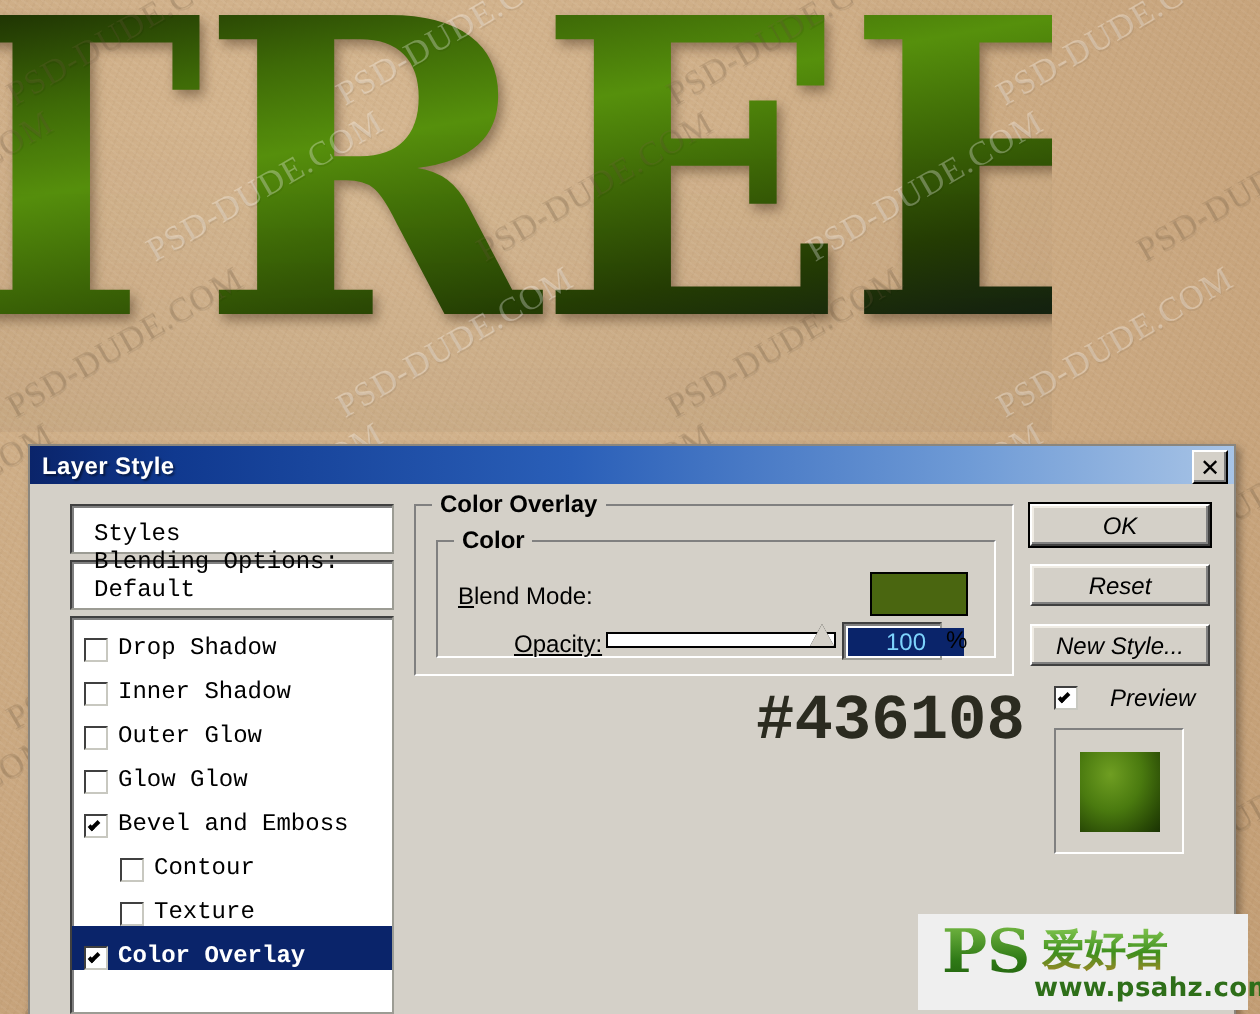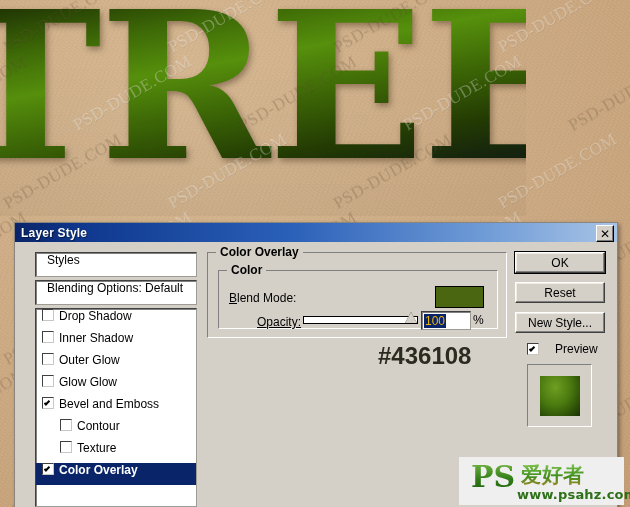--- a/index.html
+++ b/index.html
@@ -158,8 +158,8 @@
   #blending-box{height:23px;margin-bottom:3px;}
   #effects-box{height:197px;overflow:hidden;}
   .lrow{
-    display:flex;align-items:flex-start;height:22px;padding-left:6px;
-    font-family:Liberation Sans, sans-serif;font-size:12px;
+    display:flex;align-items:flex-end;height:22px;padding-left:6px;
+    font-family:Liberation Mono, monospace;font-size:12px;
   }
   .lrow.plain{height:21px;}
   .lrow .lbl{margin-left:5px;}

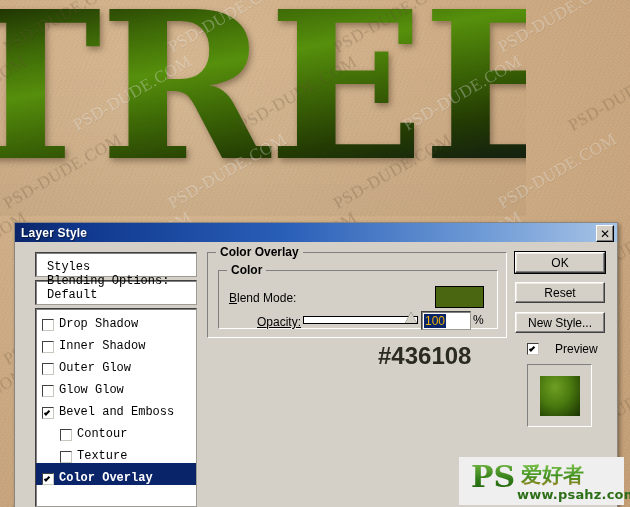--- a/index.html
+++ b/index.html
@@ -258,7 +258,7 @@
   #pct{position:absolute;left:254px;top:42px;font-size:12px;}
 
   
-  #right-panel{position:absolute;left:500px;top:10px;width:88px;}
+  #right-panel{position:absolute;left:500px;top:10px;width:88px;font-style:italic;}
   .btn{
     width:88px;height:19px;
     background:#d4d0c8;

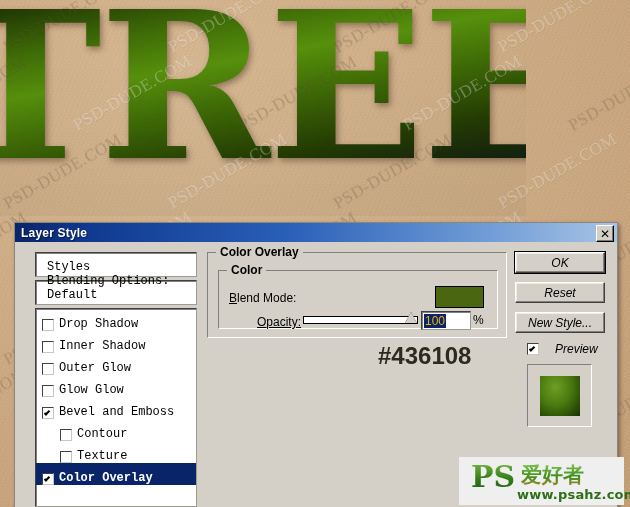--- a/index.html
+++ b/index.html
@@ -252,7 +252,7 @@
     display:flex;align-items:center;padding-left:2px;
   }
   #opacity-value{
-    background:#0a246a;color:#eab308;font-size:12px;padding:0 1px;
+    background:#0a246a;color:#7dd3fc;font-size:12px;padding:0 19px;
     font-family:"Liberation Sans", sans-serif;
   }
   #pct{position:absolute;left:254px;top:42px;font-size:12px;}

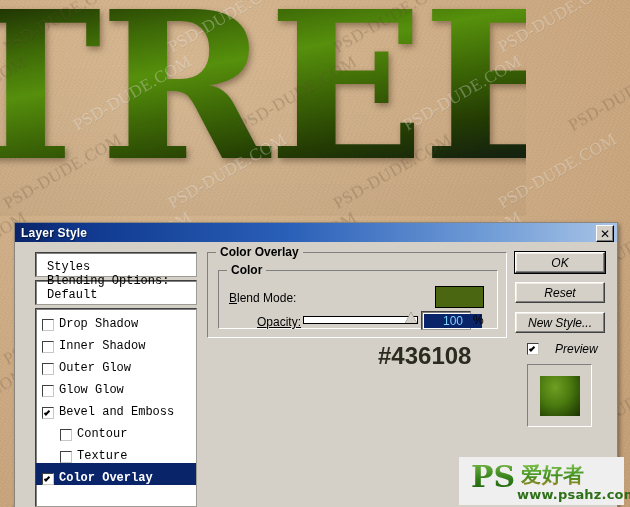--- a/index.html
+++ b/index.html
@@ -77,8 +77,8 @@
   
   #hex-label{
     position:absolute;left:378px;top:342px;
-    font-family:Liberation Sans, sans-serif;
-    font-weight:700;font-size:24px;letter-spacing:0px;
+    font-family:Liberation Mono, monospace;
+    font-weight:700;font-size:32px;letter-spacing:0px;
     color:#2b2b20;
     z-index:60;
   }

